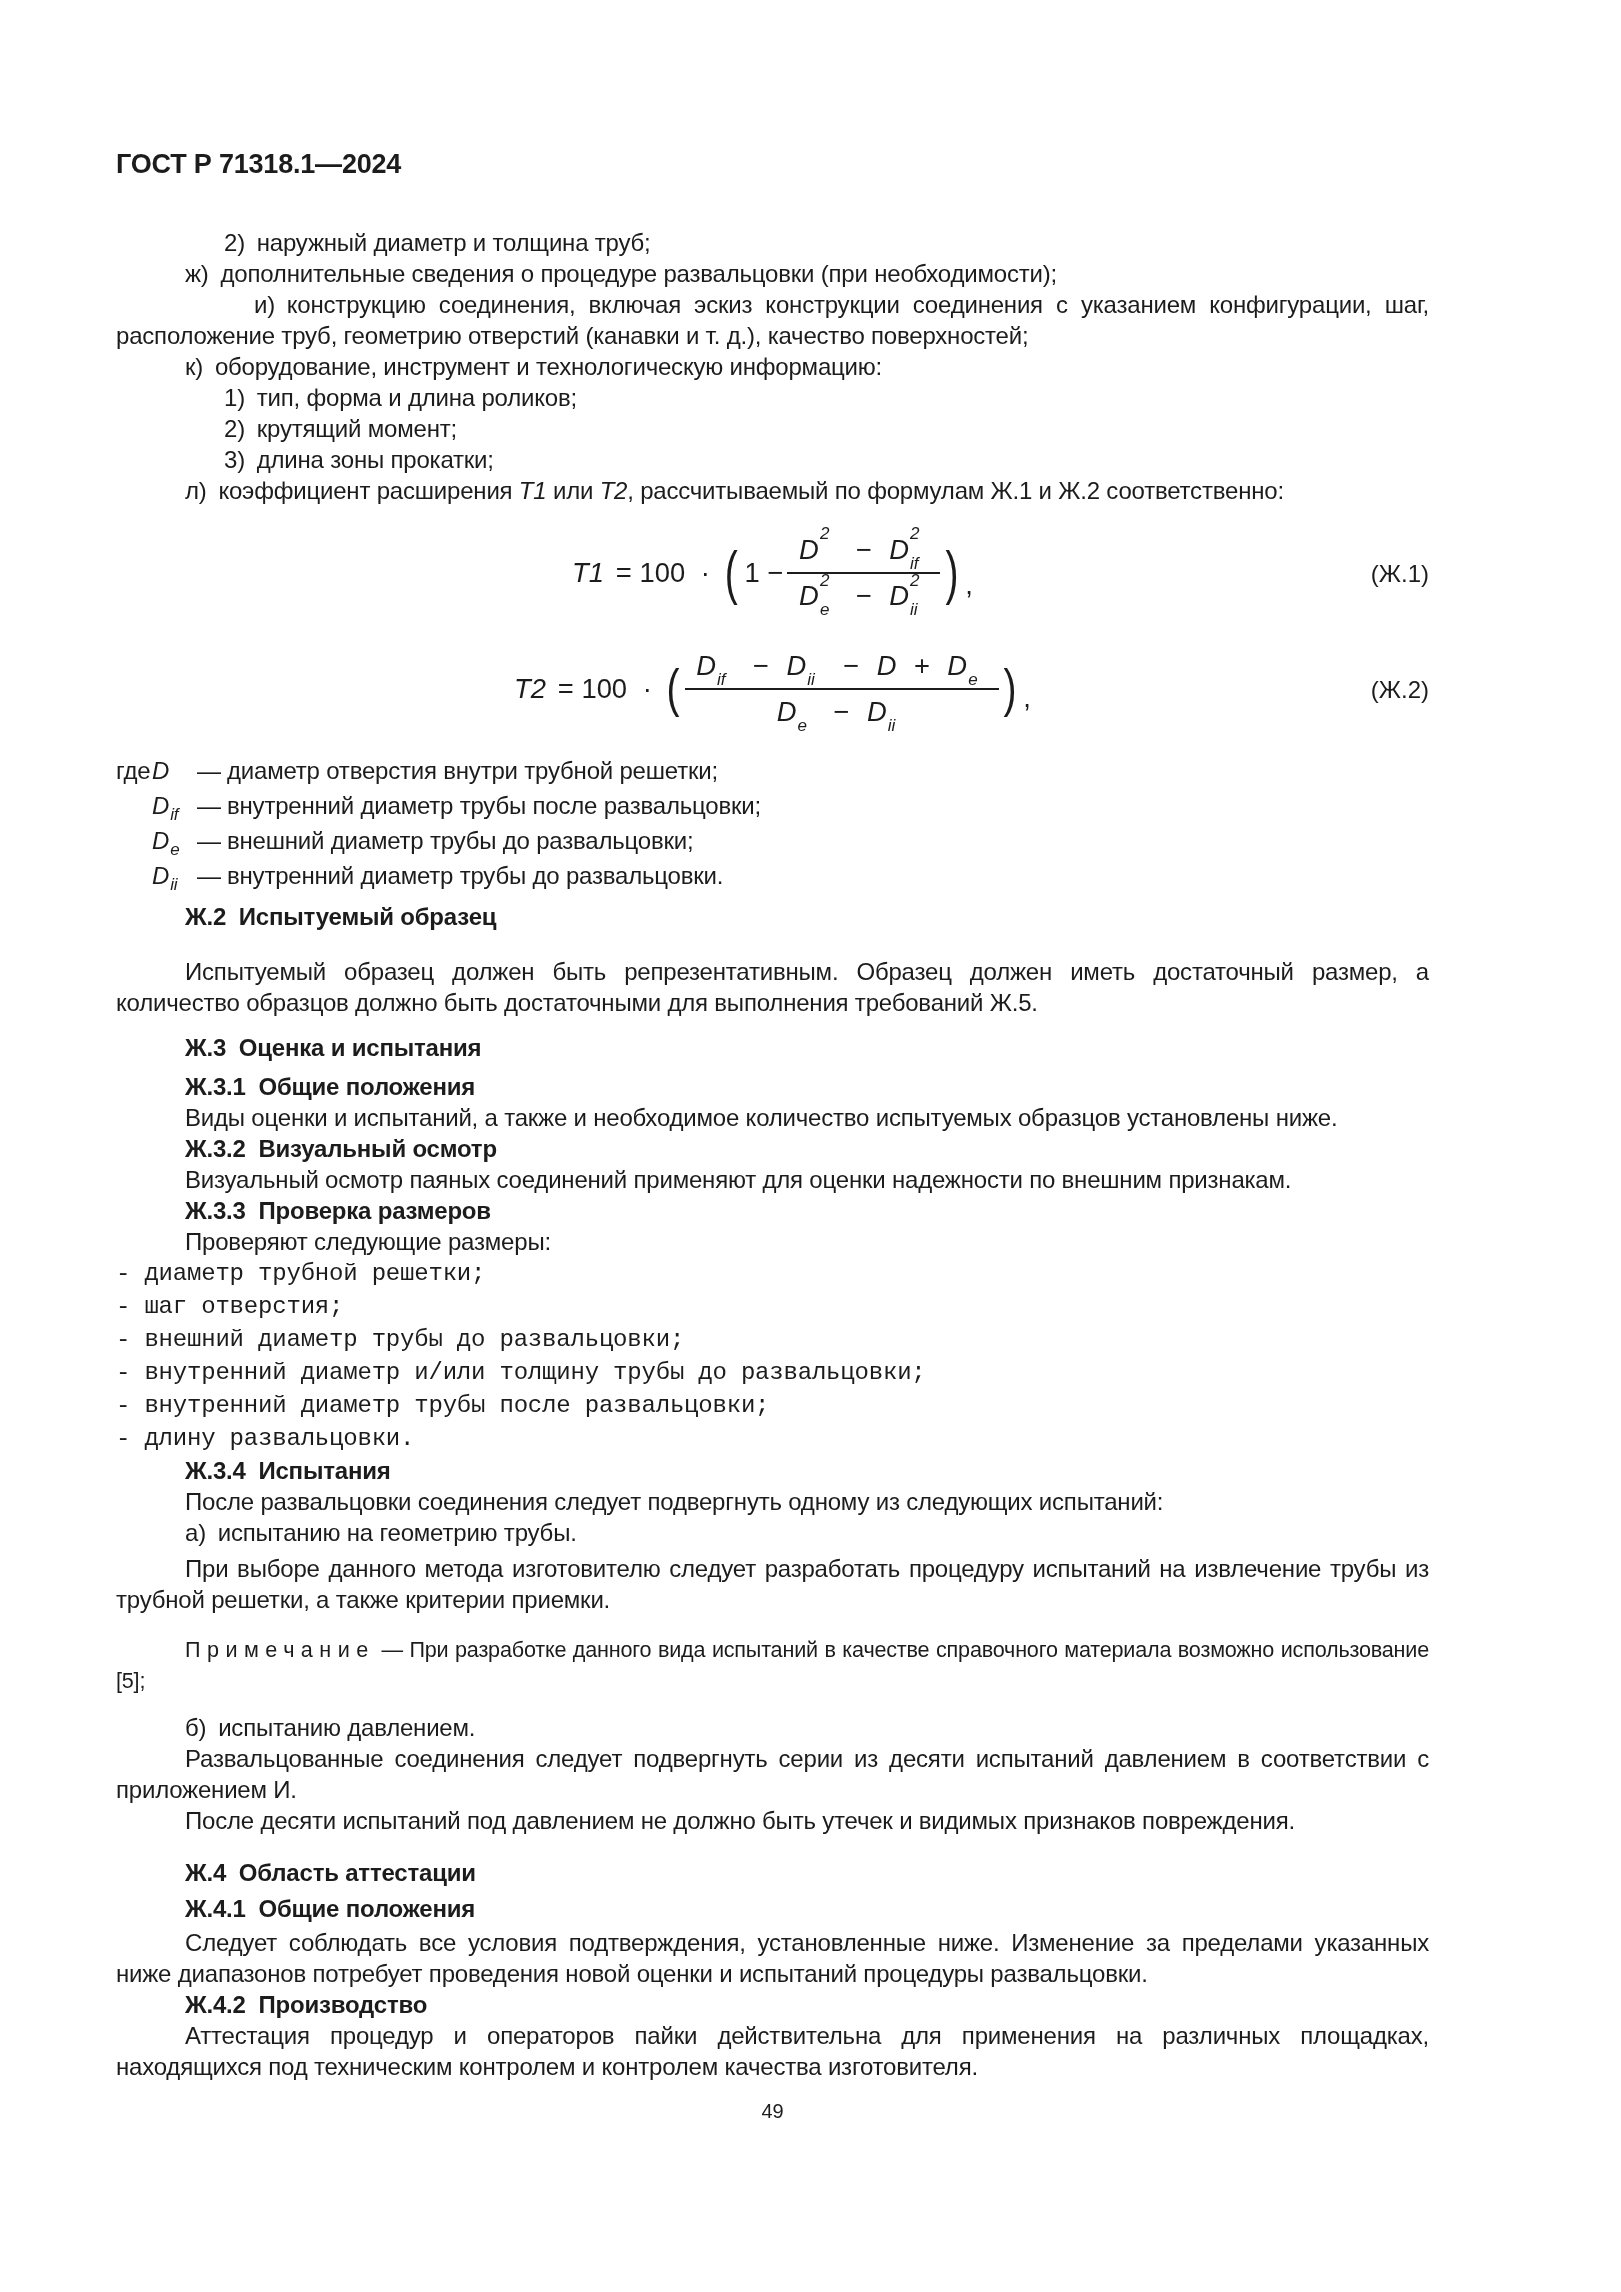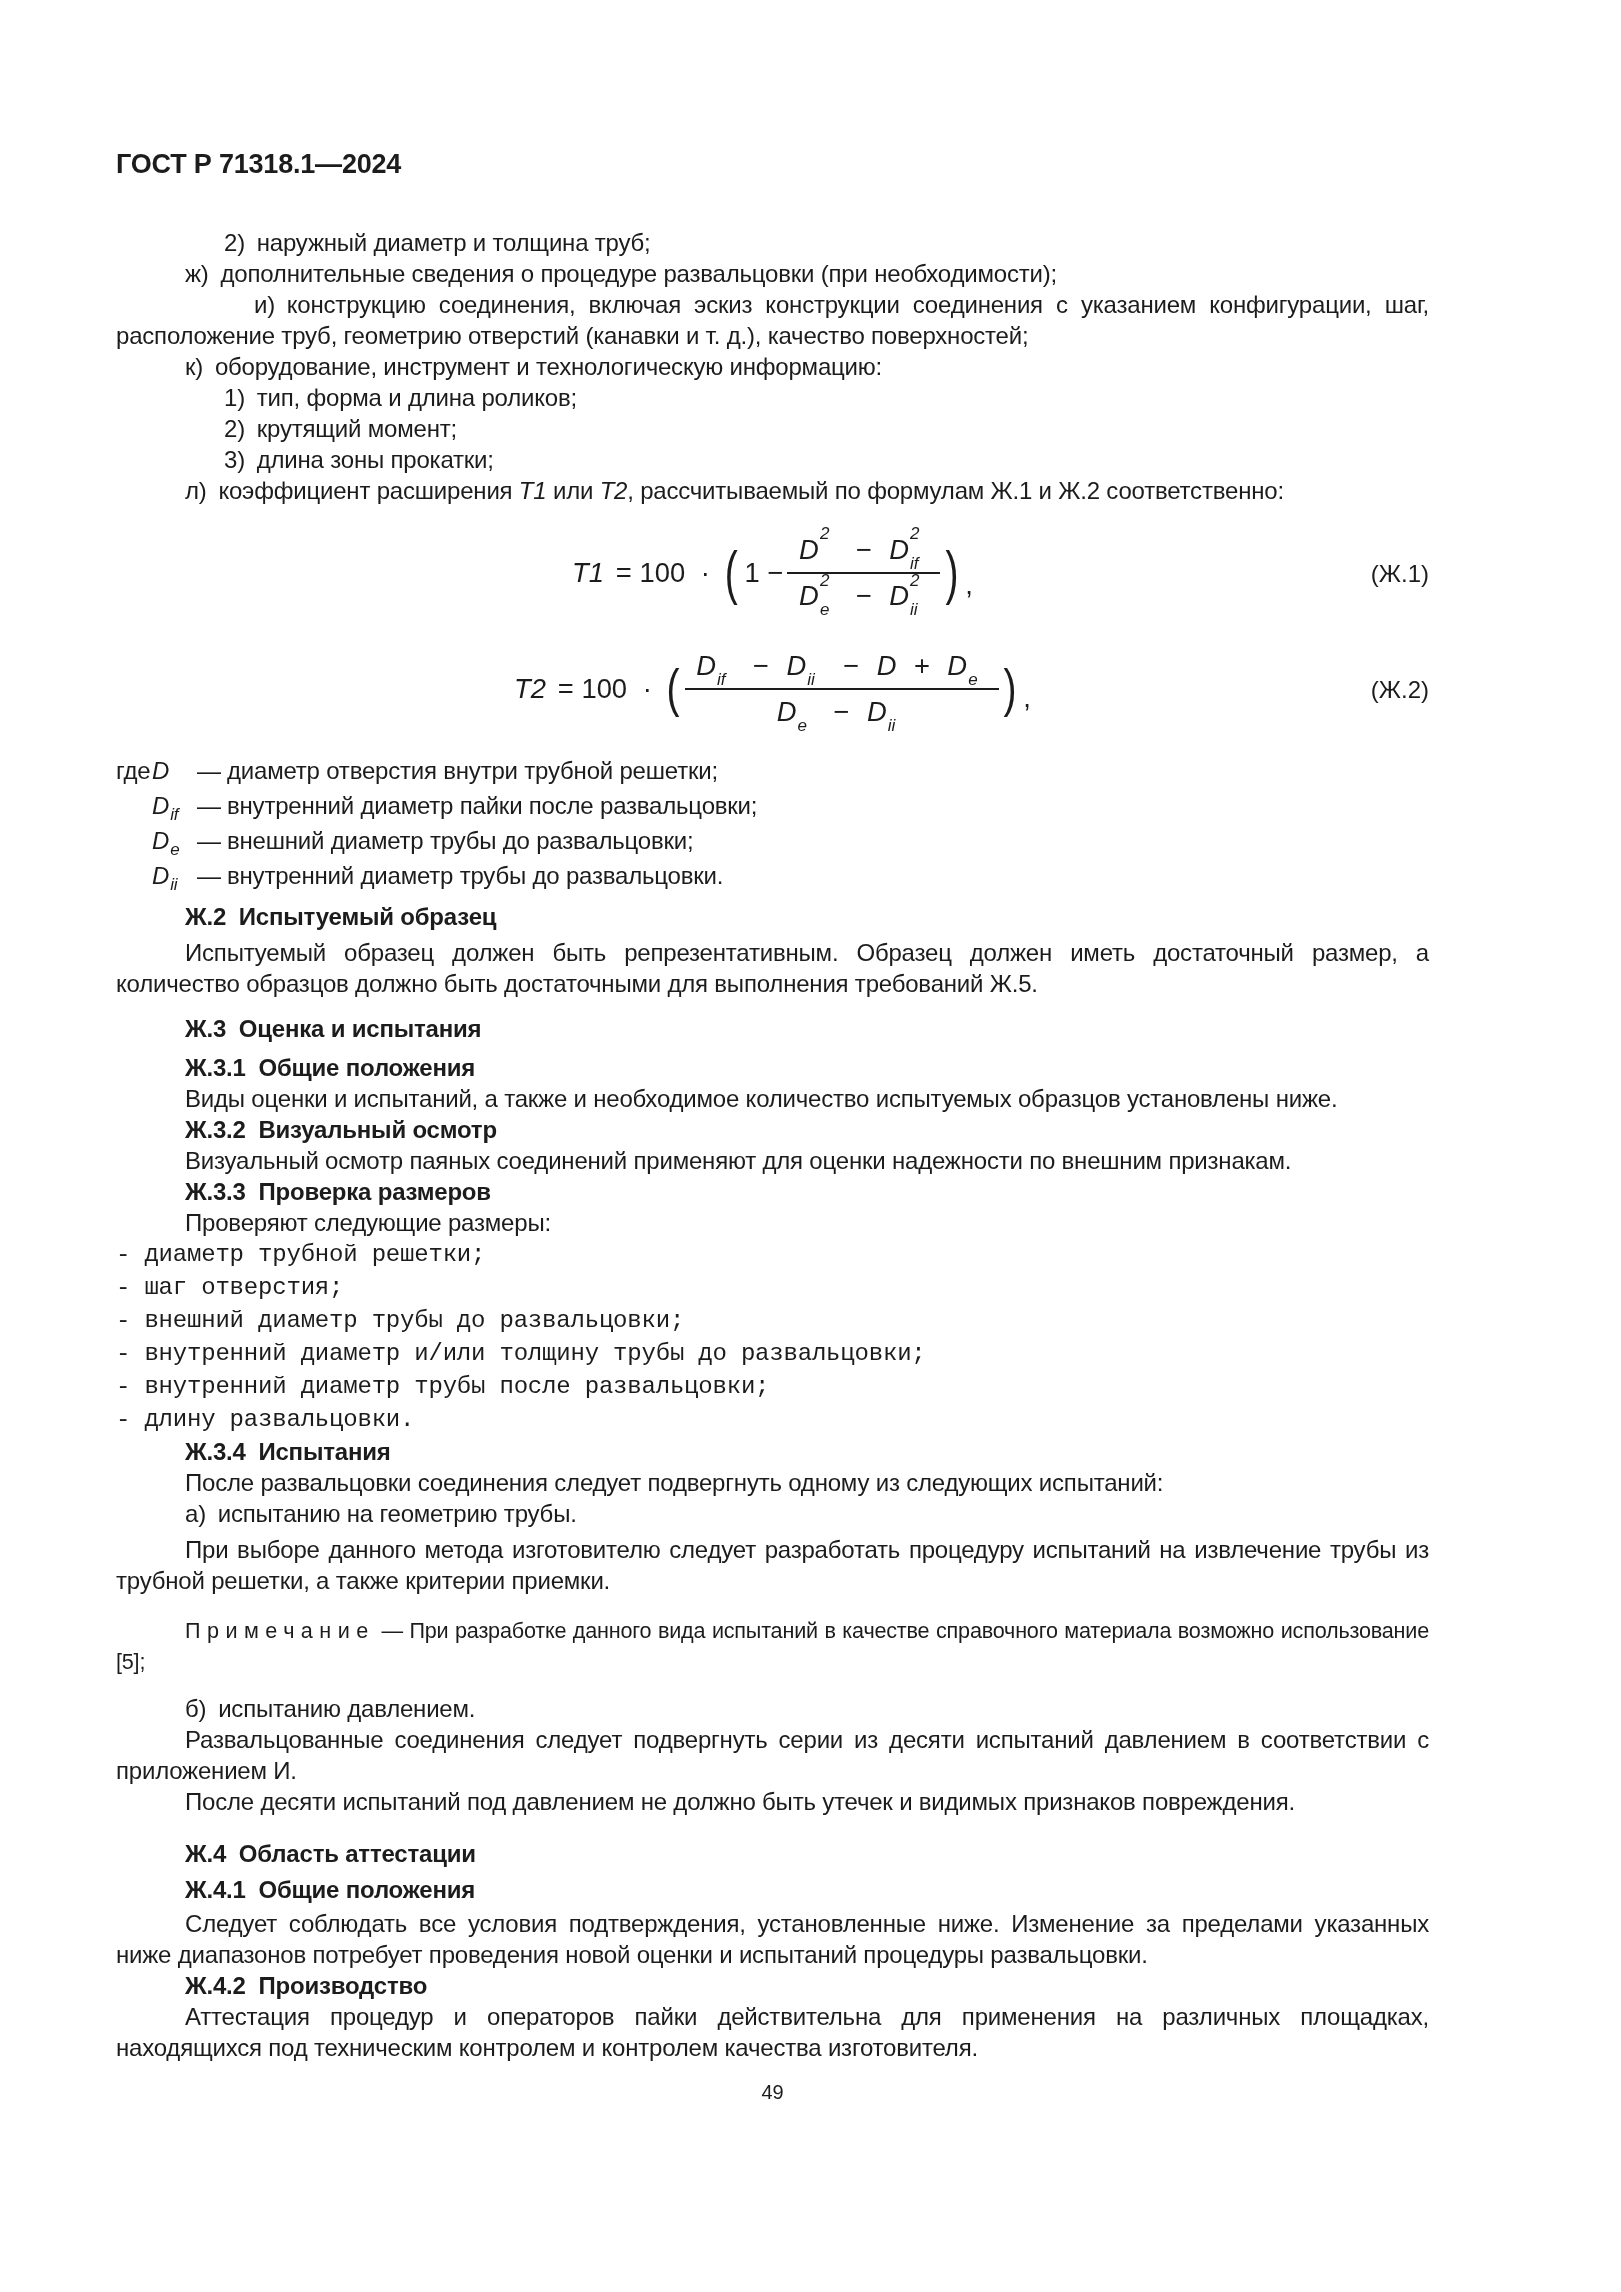--- a/index.html
+++ b/index.html
@@ -152,7 +152,7 @@
         <span class="dwhere"></span>
         <span class="dterm"><span>D</span><span class="vsub2">if</span></span>
         <span class="ddash">—</span>
-        <span class="ddesc">внутренний диаметр пайки после развальцовки;</span>
+        <span class="ddesc">внутренний диаметр трубы после развальцовки;</span>
       </div>
       <div class="defrow">
         <span class="dwhere"></span>

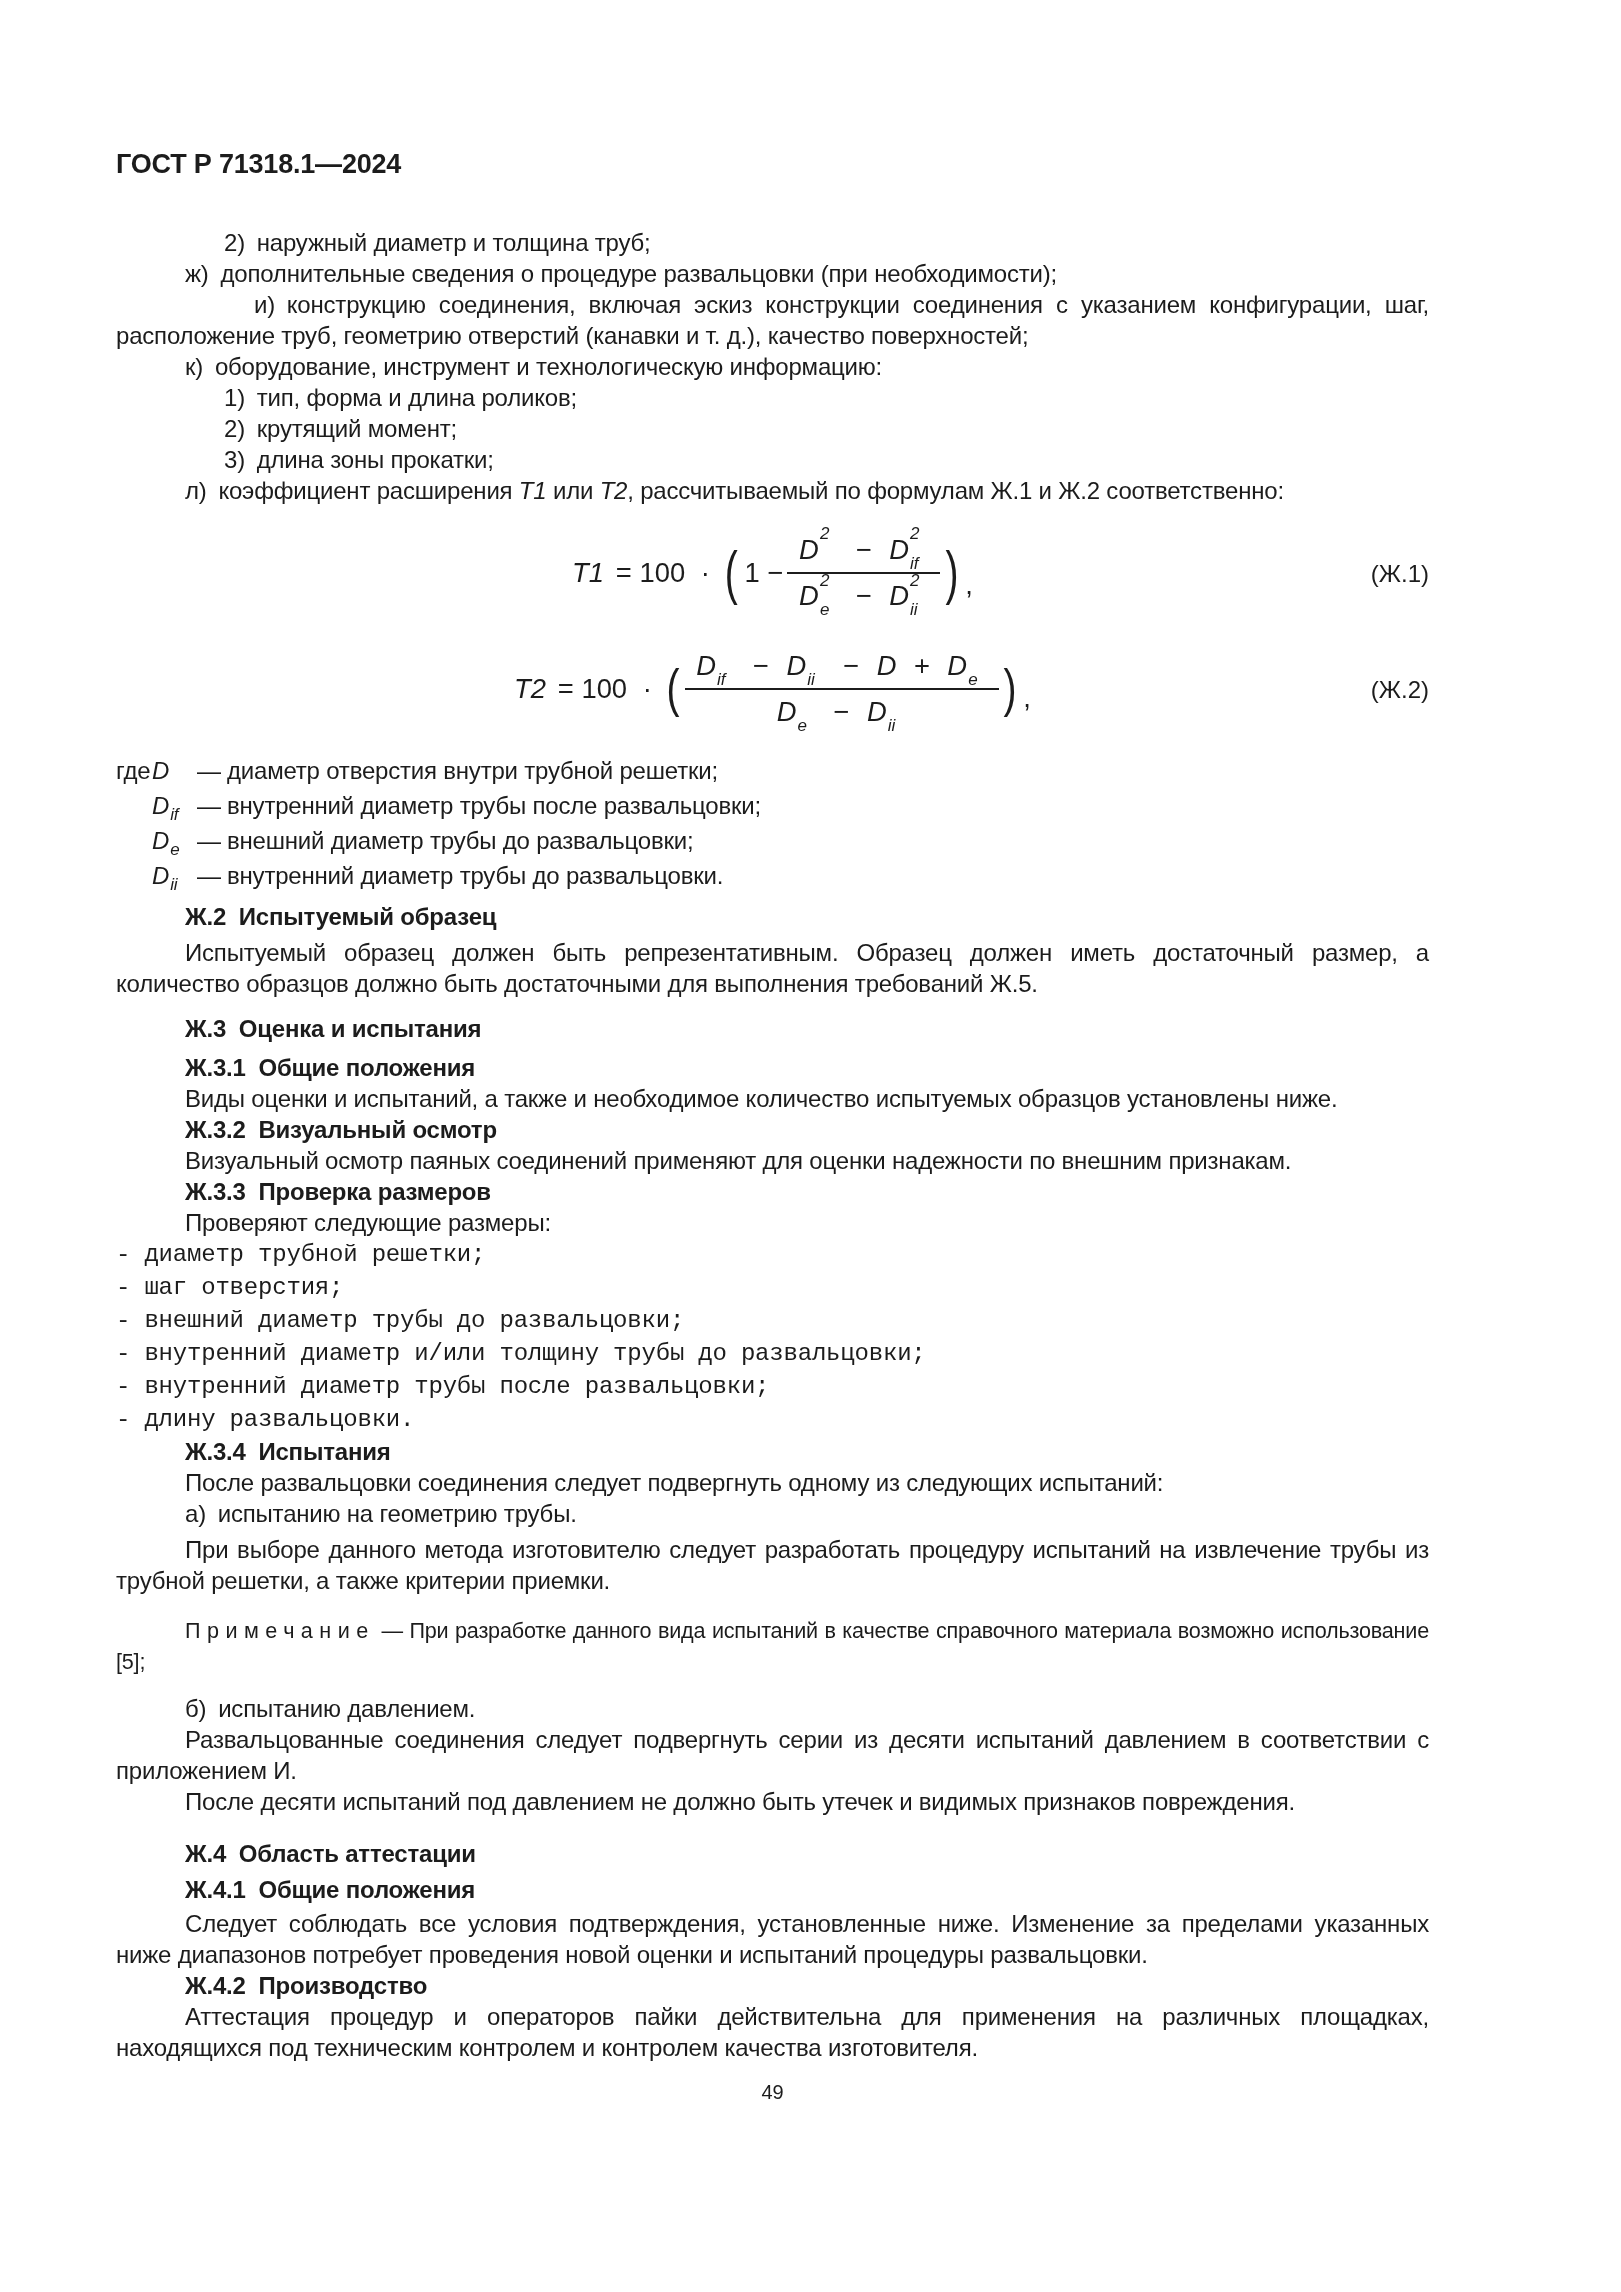--- a/index.html
+++ b/index.html
@@ -60,7 +60,7 @@
 
   
   .h-zh2  { margin-top:6.9px; }
-  .p-zh2  { margin-top:5px; }
+  .p-zh2  { margin-top:24px; }
   .h-zh3  { margin-top:13.7px; }
   .h-zh31 { margin-top:7.8px; }
   .zh33items { line-height:33px;font-family:Liberation Mono, monospace; }

